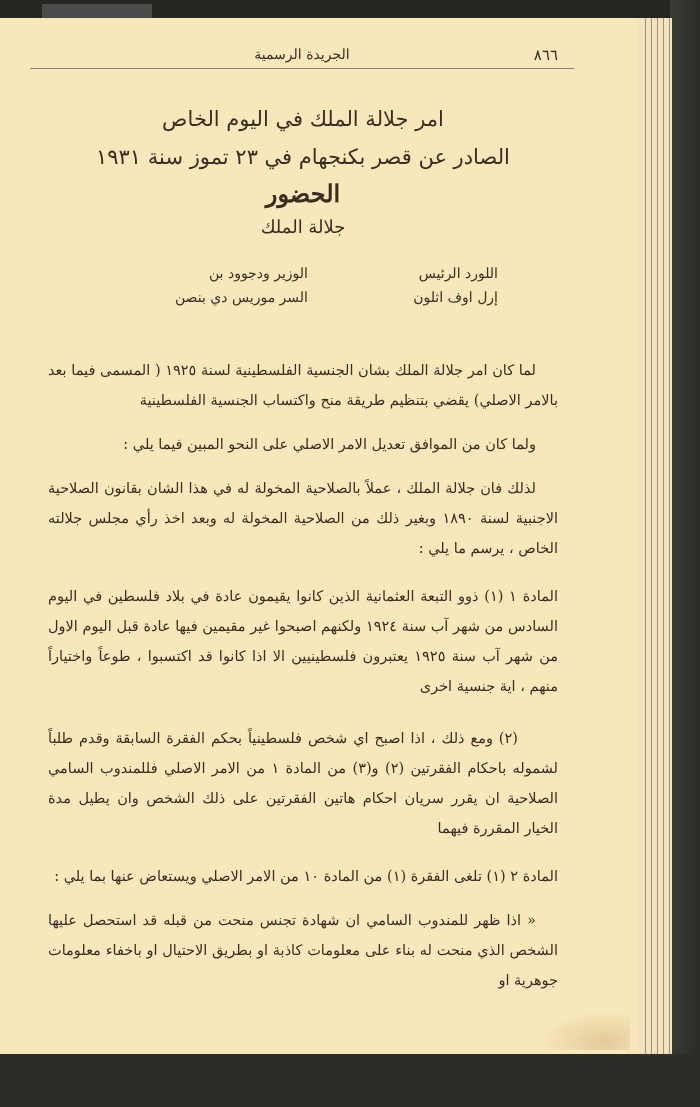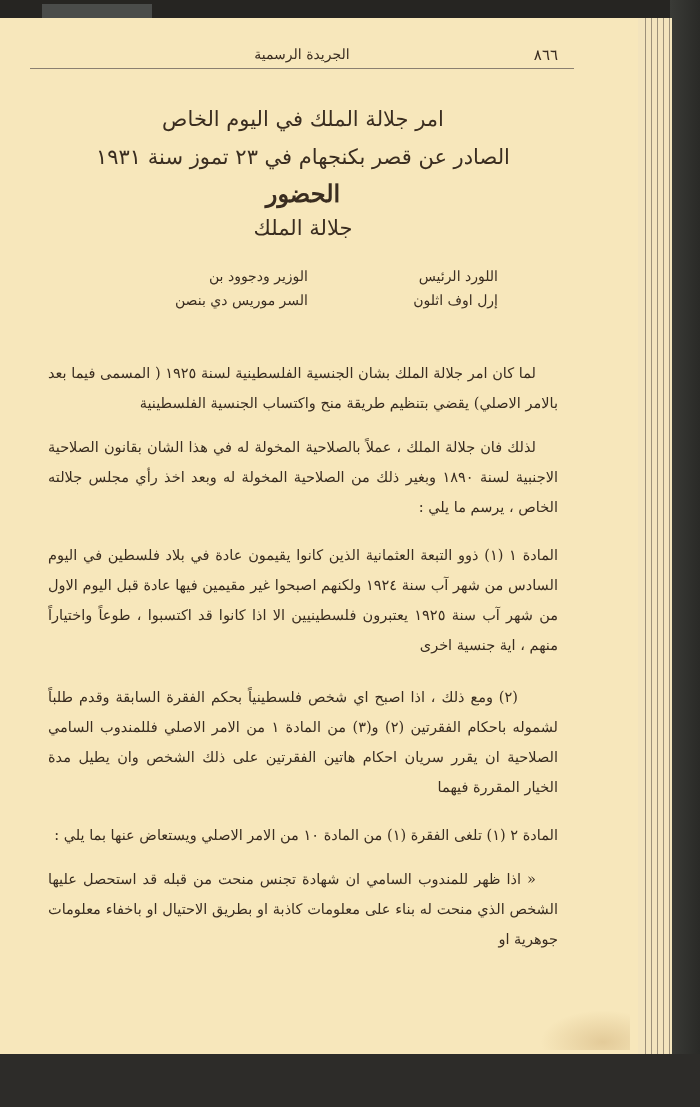--- a/index.html
+++ b/index.html
@@ -18,7 +18,7 @@
   .t1{text-align:center;font-size:21px;margin-top:38px;}
   .t2{text-align:center;font-size:21px;margin-top:14px;}
   .t3{text-align:center;font-size:24px;font-weight:bold;margin-top:10px;}
-  .t4{text-align:center;font-size:21px;margin-top:8px;}
+  .t4{text-align:center;font-size:18px;margin-top:8px;}
   .present{display:grid;grid-template-columns:1fr 1fr;row-gap:8px;margin:28px 60px 0 70px;font-size:14px;}
   p{margin:0;font-size:14.5px;line-height:30px;text-align:justify;}
   .p-intro{margin-top:50px;text-indent:22px;}

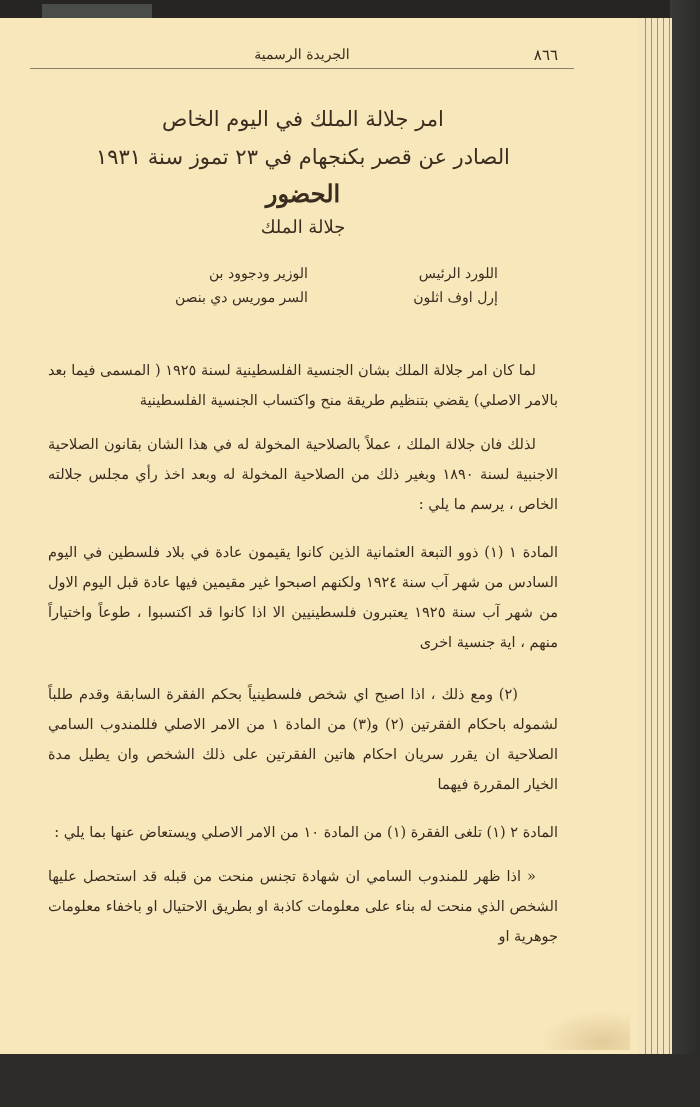--- a/index.html
+++ b/index.html
@@ -66,6 +66,7 @@
   </div>
 
   <p class="p-intro">لما كان امر جلالة الملك بشان الجنسية الفلسطينية لسنة ١٩٢٥ ( المسمى فيما بعد بالامر الاصلي) يقضي بتنظيم طريقة منح واكتساب الجنسية الفلسطينية</p>
+  <p class="p-gap">ولما كان من الموافق تعديل الامر الاصلي على النحو المبين فيما يلي :</p>
   <p class="p-gap">لذلك فان جلالة الملك ، عملاً بالصلاحية المخولة له في هذا الشان بقانون الصلاحية الاجنبية لسنة ١٨٩٠ وبغير ذلك من الصلاحية المخولة له وبعد اخذ رأي مجلس جلالته الخاص ، يرسم ما يلي :</p>
   <p class="p-art">المادة ١ (١) ذوو التبعة العثمانية الذين كانوا يقيمون عادة في بلاد فلسطين في اليوم السادس من شهر آب سنة ١٩٢٤ ولكنهم اصبحوا غير مقيمين فيها عادة قبل اليوم الاول من شهر آب سنة ١٩٢٥ يعتبرون فلسطينيين الا اذا كانوا قد اكتسبوا ، طوعاً واختياراً منهم ، اية جنسية اخرى</p>
   <p class="p-indent">(٢) ومع ذلك ، اذا اصبح اي شخص فلسطينياً بحكم الفقرة السابقة وقدم طلباً لشموله باحكام الفقرتين (٢) و(٣) من المادة ١ من الامر الاصلي فللمندوب السامي الصلاحية ان يقرر سريان احكام هاتين الفقرتين على ذلك الشخص وان يطيل مدة الخيار المقررة فيهما</p>

